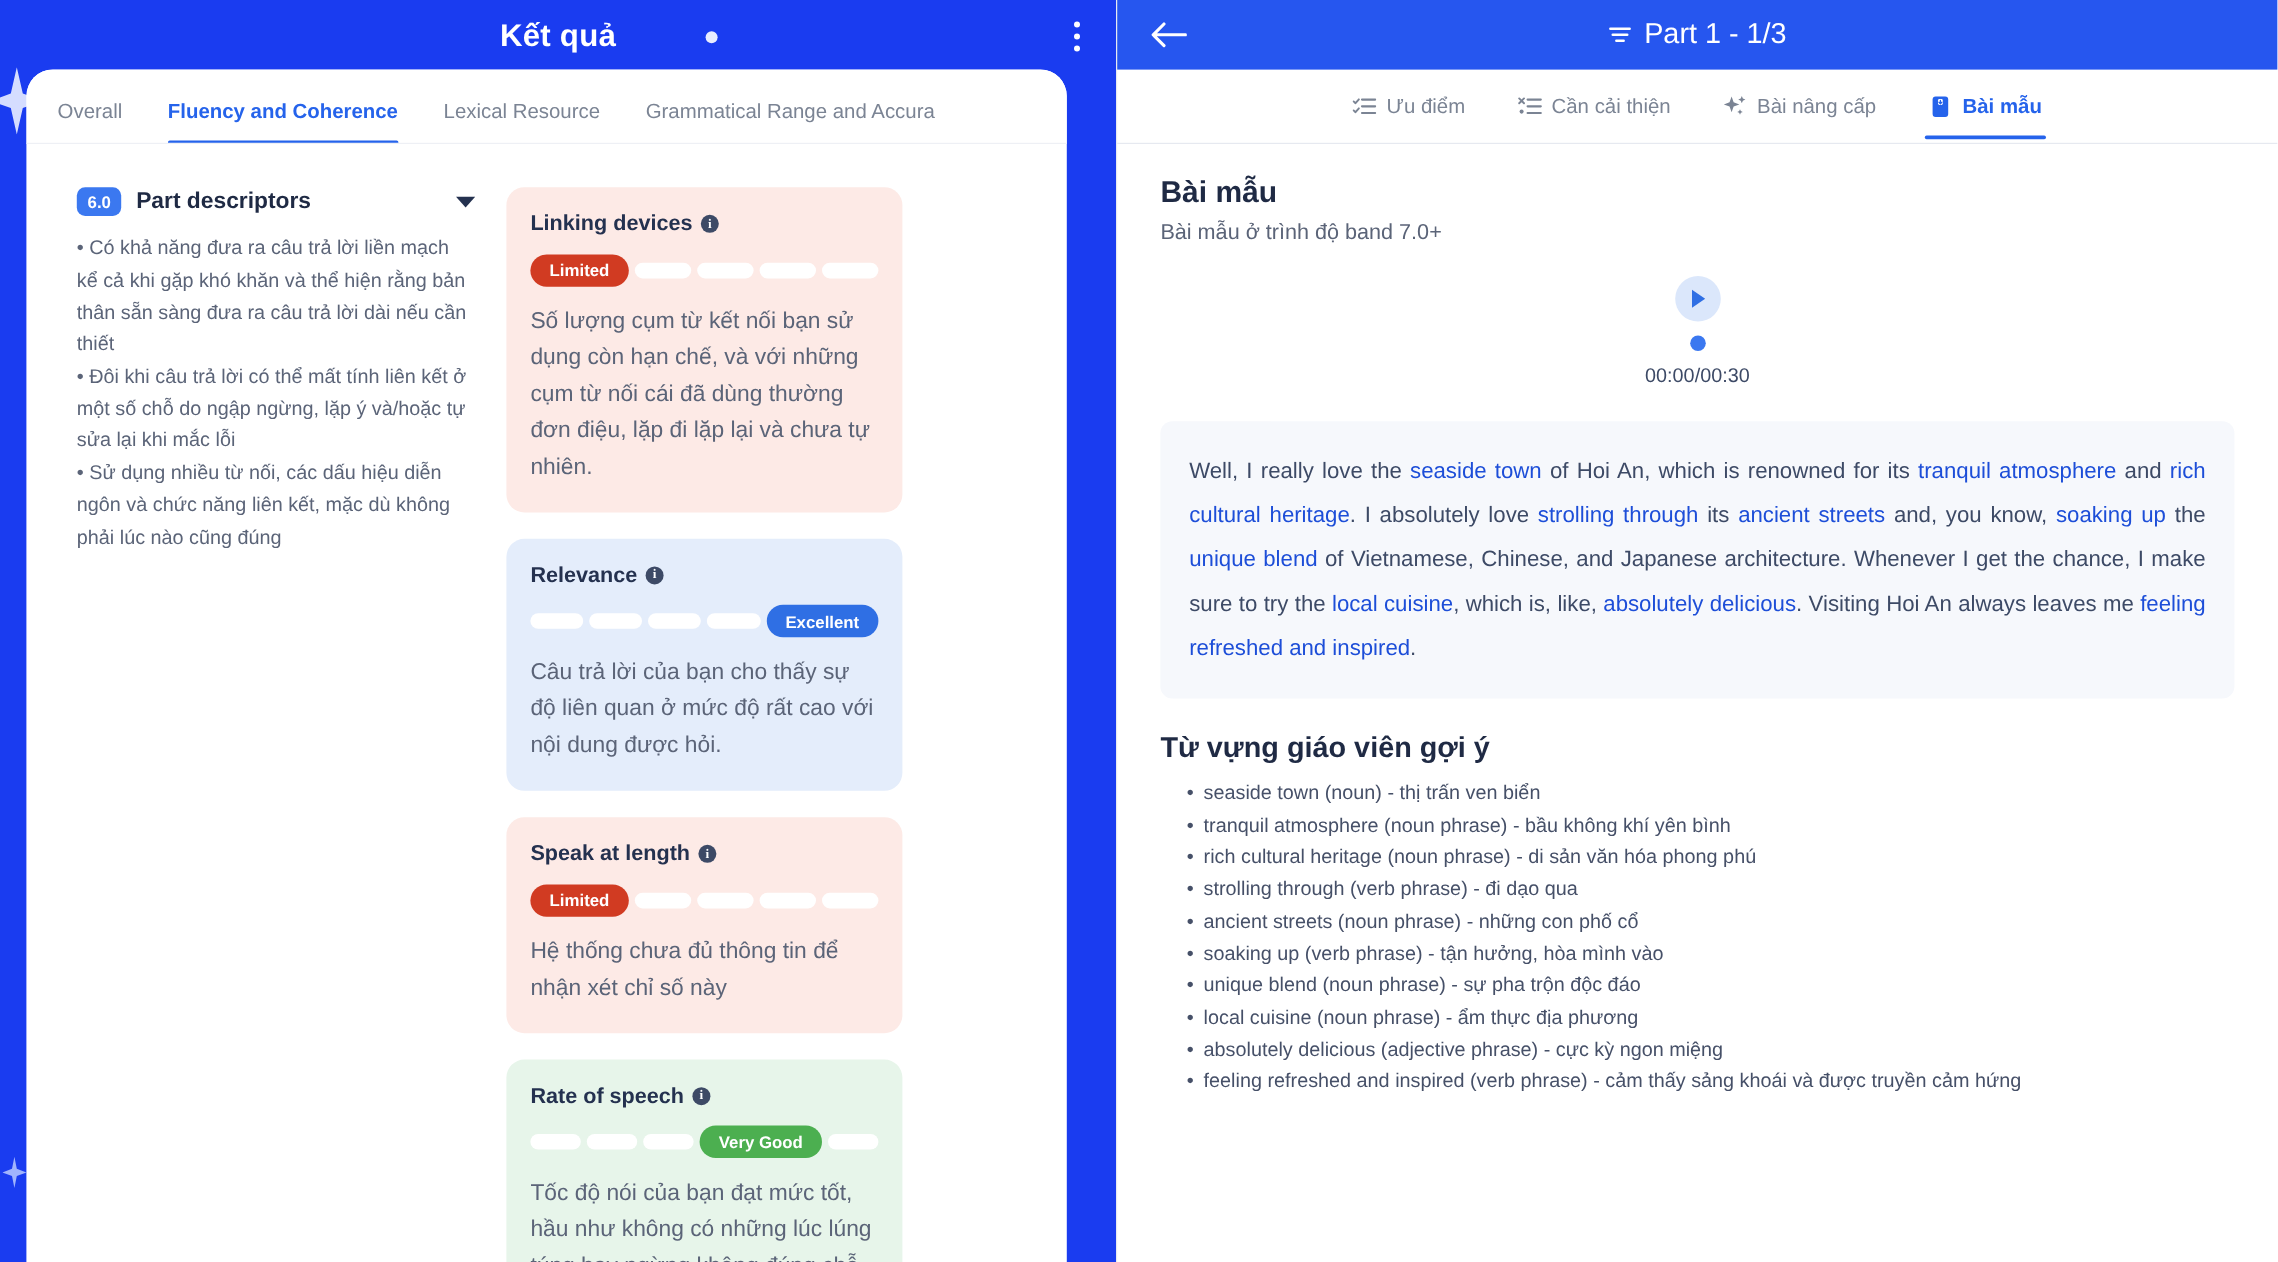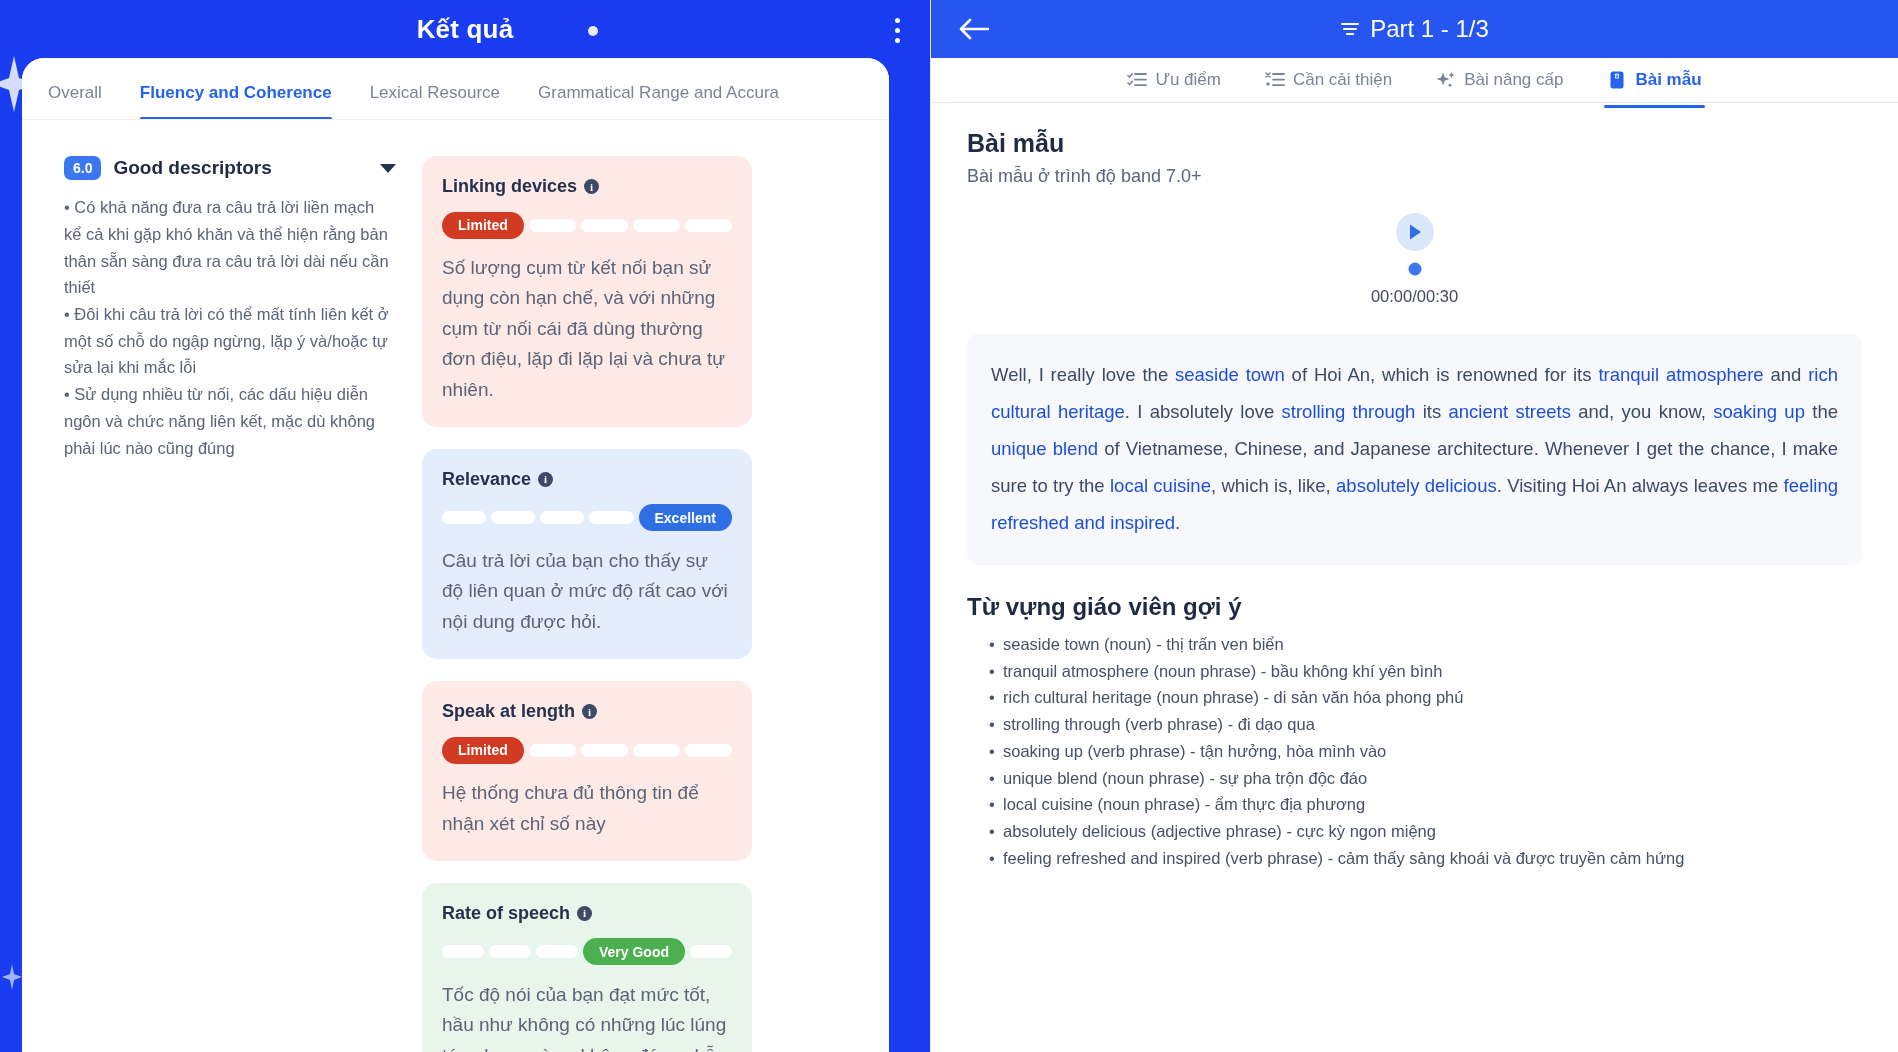--- a/index.html
+++ b/index.html
@@ -191,7 +191,7 @@
     display: flex; align-items: center; justify-content: center; gap: 10px;
   }
   .right-tabs {
-    height: 45px;
+    height: 62px;
     display: flex;
     align-items: center;
     justify-content: center;

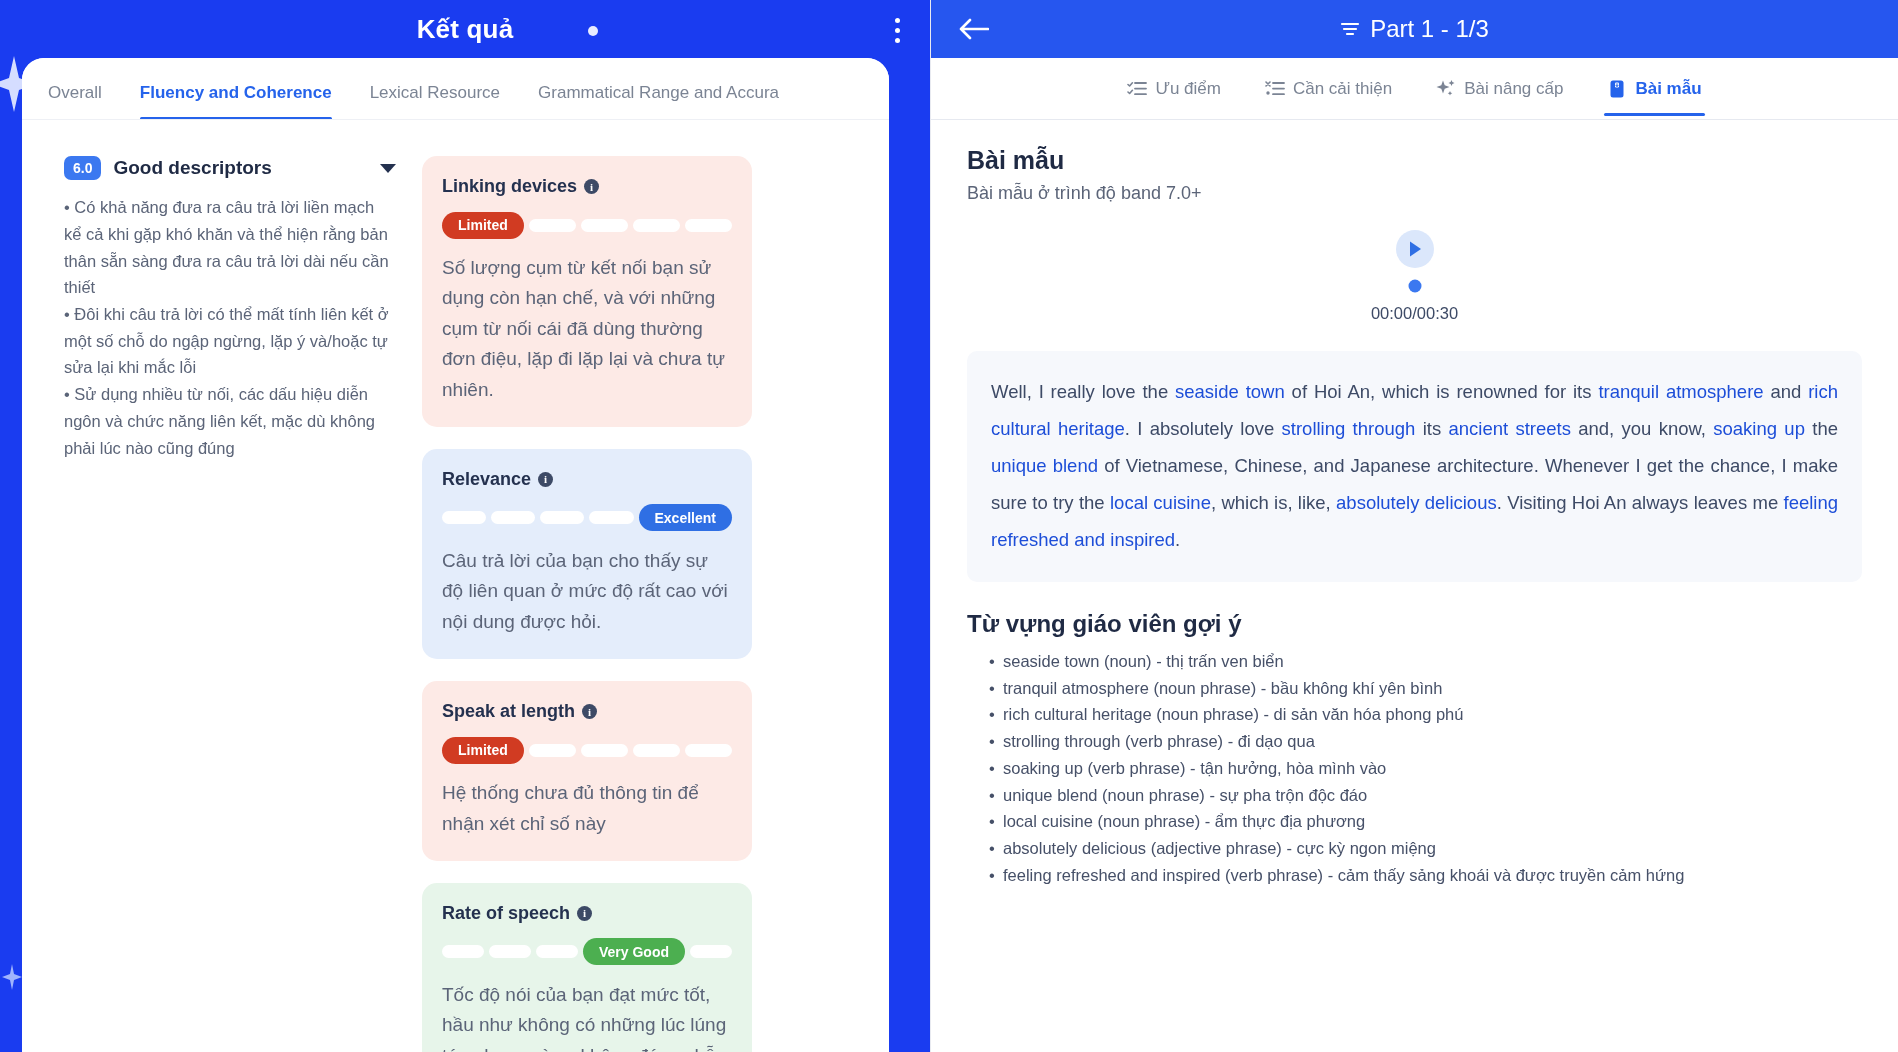--- a/index.html
+++ b/index.html
@@ -314,7 +314,7 @@
         <div class="descriptor-col">
           <div class="band-head">
             <span class="band-pill">6.0</span>
-            <span class="band-label">Good descriptors</span>
+            <span class="band-label">Part descriptors</span>
             <span class="caret"></span>
           </div>
           <div class="desc-list">

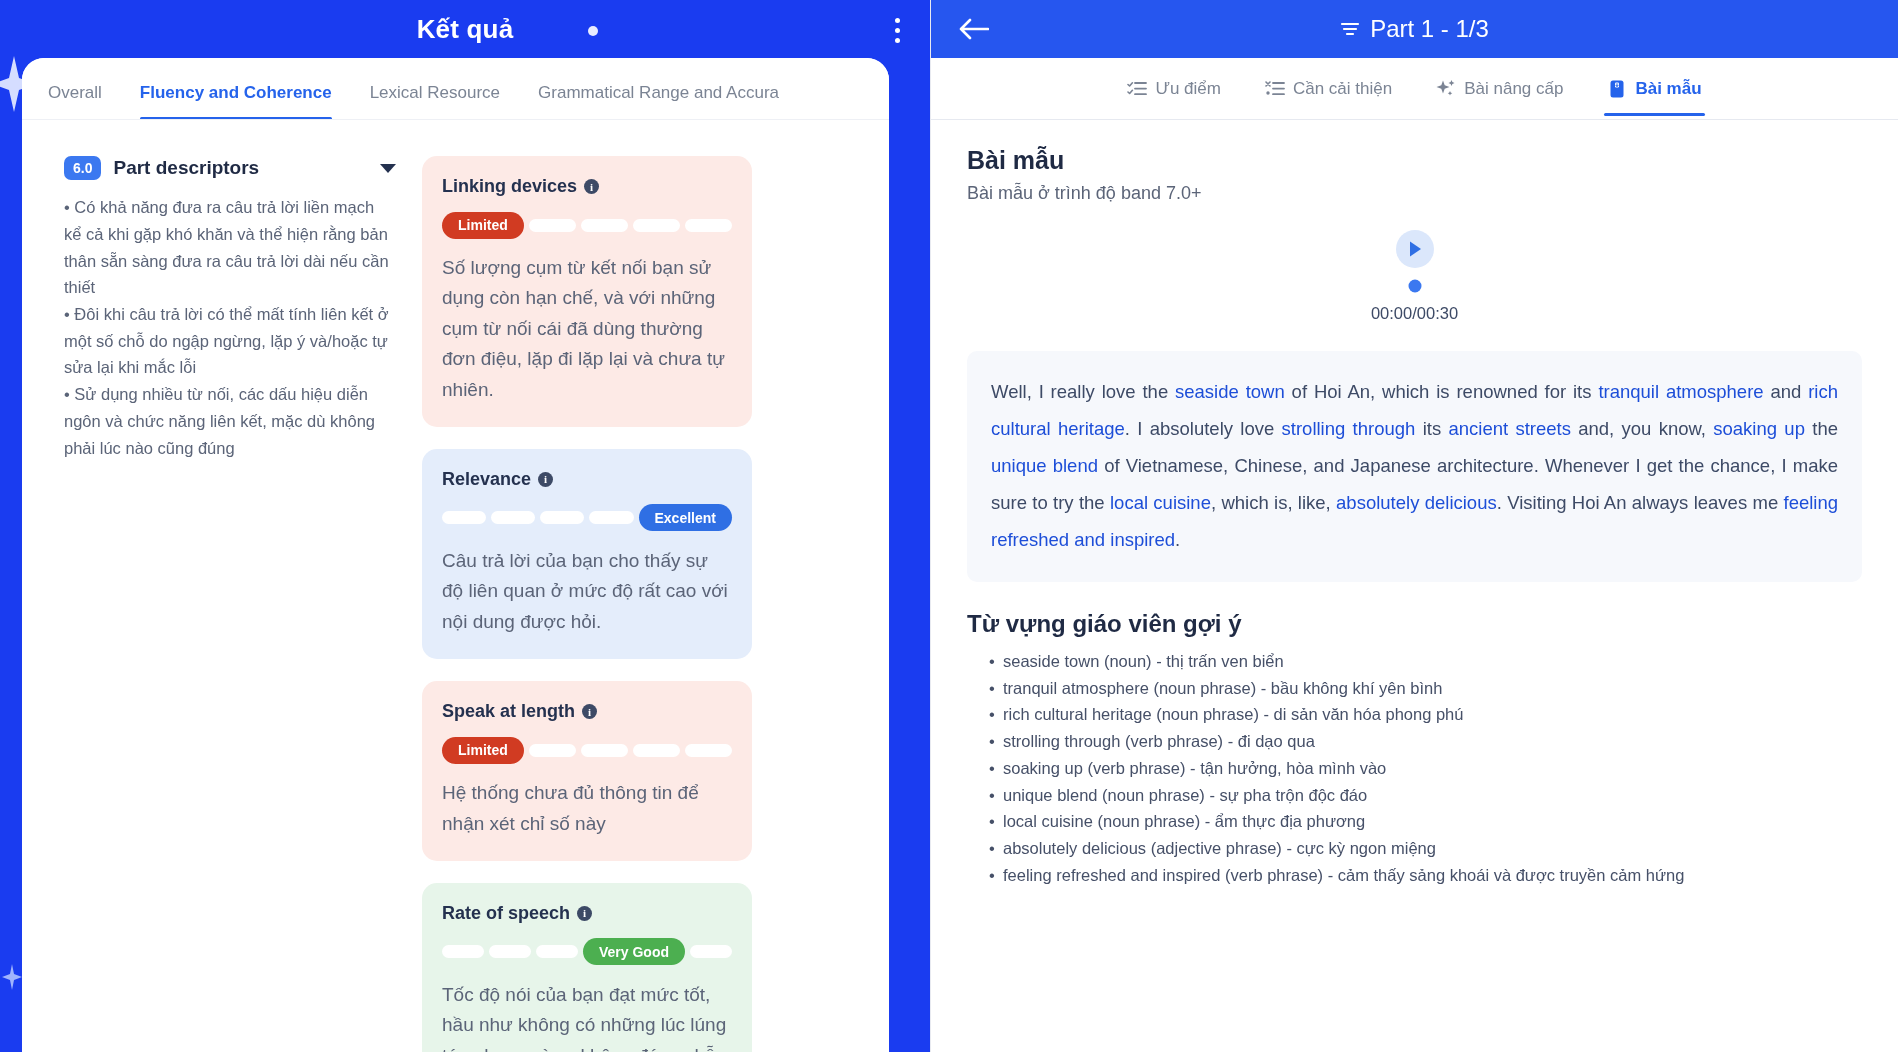--- a/index.html
+++ b/index.html
@@ -476,6 +476,7 @@
         <li>tranquil atmosphere (noun phrase) - bầu không khí yên bình</li>
         <li>rich cultural heritage (noun phrase) - di sản văn hóa phong phú</li>
         <li>strolling through (verb phrase) - đi dạo qua</li>
+        <li>ancient streets (noun phrase) - những con phố cổ</li>
         <li>soaking up (verb phrase) - tận hưởng, hòa mình vào</li>
         <li>unique blend (noun phrase) - sự pha trộn độc đáo</li>
         <li>local cuisine (noun phrase) - ẩm thực địa phương</li>

